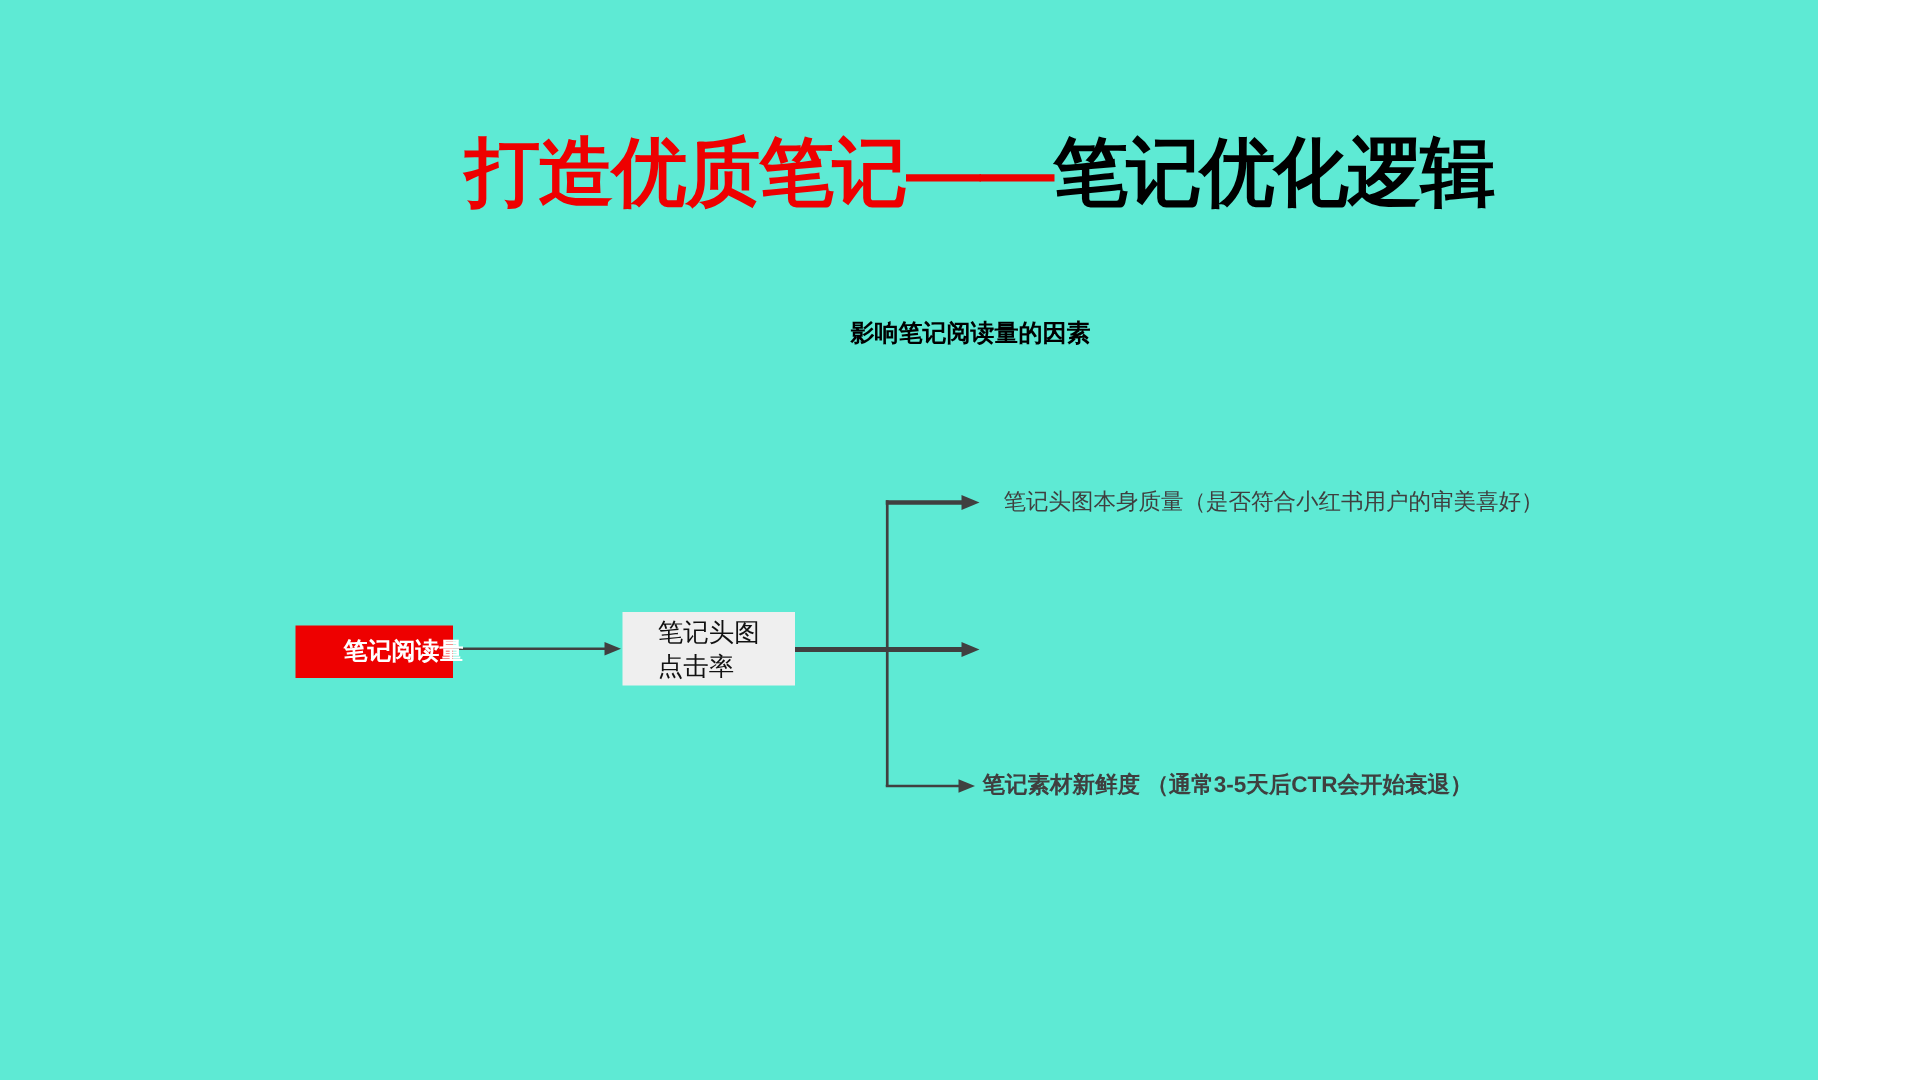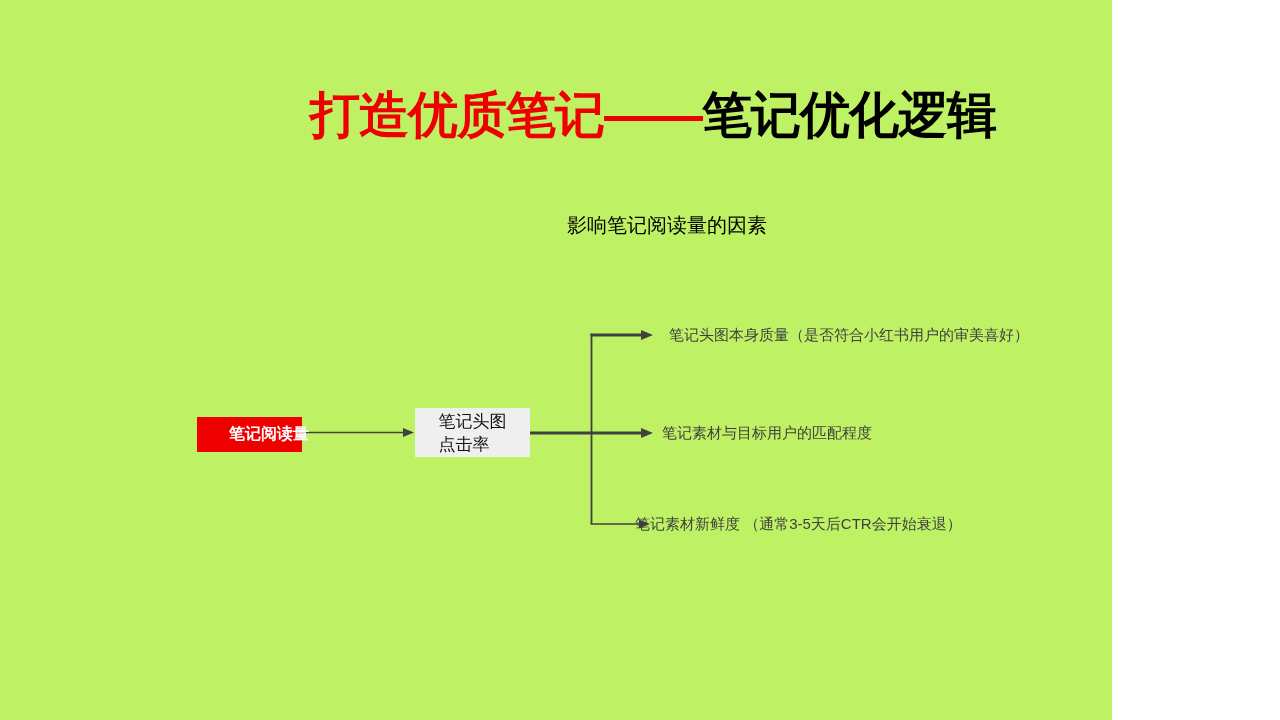--- a/index.html
+++ b/index.html
@@ -16,8 +16,8 @@
   }
   .slide {
     position: relative;
-    width: 1112px; height: 720px;
-    background: #bef264;
+    width: 1212px; height: 720px;
+    background: #5eead4;
   }
   .slide-title {
     position: absolute;

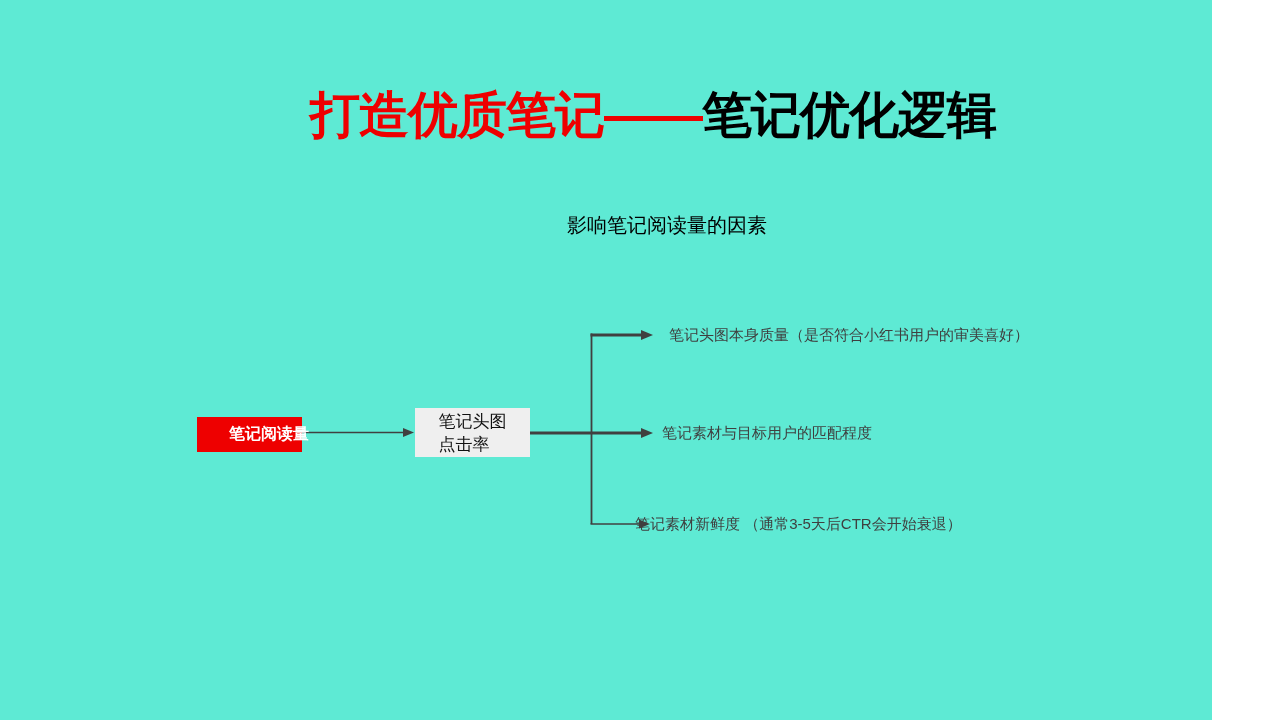--- a/index.html
+++ b/index.html
@@ -33,8 +33,8 @@
   .diagram-title {
     position: absolute;
     left: 567px; top: 212px;
-    font-size: 20px;
-    font-weight: 400;
+    font-size: 16px;
+    font-weight: 700;
     color: #000000;
     white-space: nowrap;
   }

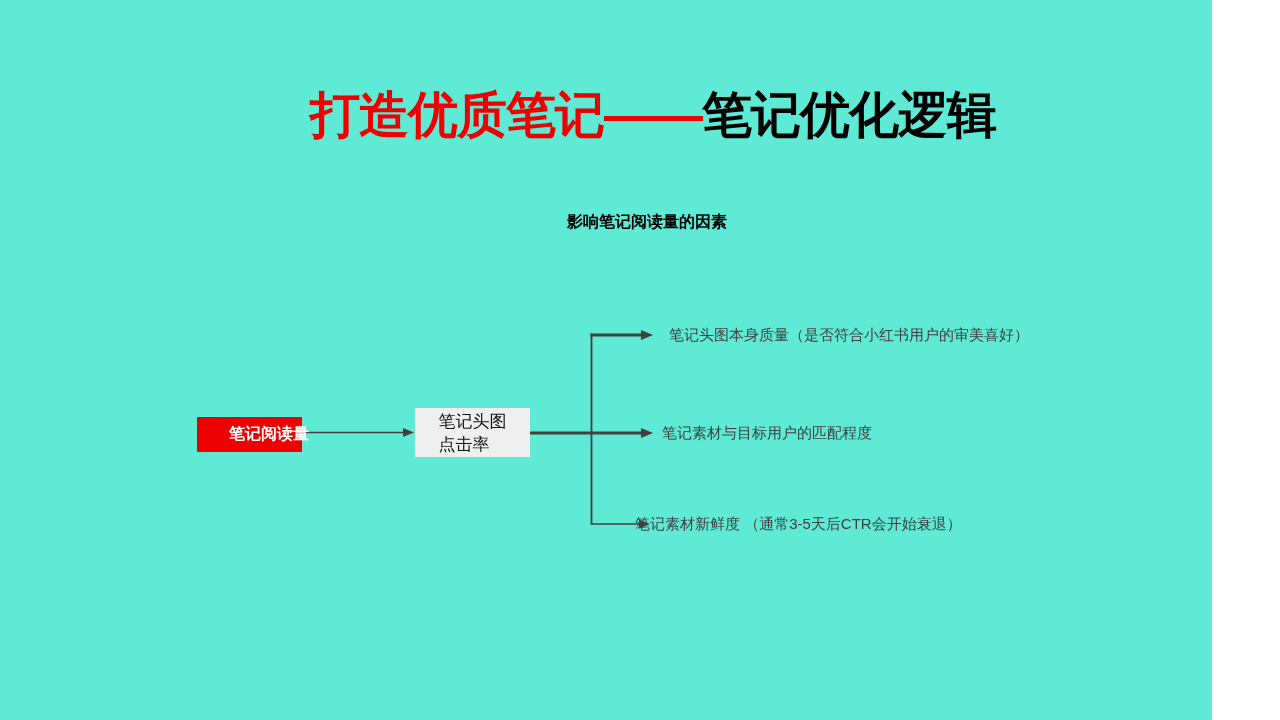--- a/index.html
+++ b/index.html
@@ -120,7 +120,6 @@
   </div>
 
   <div class="branch-label branch-1">笔记头图本身质量（是否符合小红书用户的审美喜好）</div>
-  <div class="branch-label branch-2">笔记素材与目标用户的匹配程度</div>
   <div class="branch-label branch-3">笔记素材新鲜度 （通常3-5天后CTR会开始衰退）</div>
 
 </div>

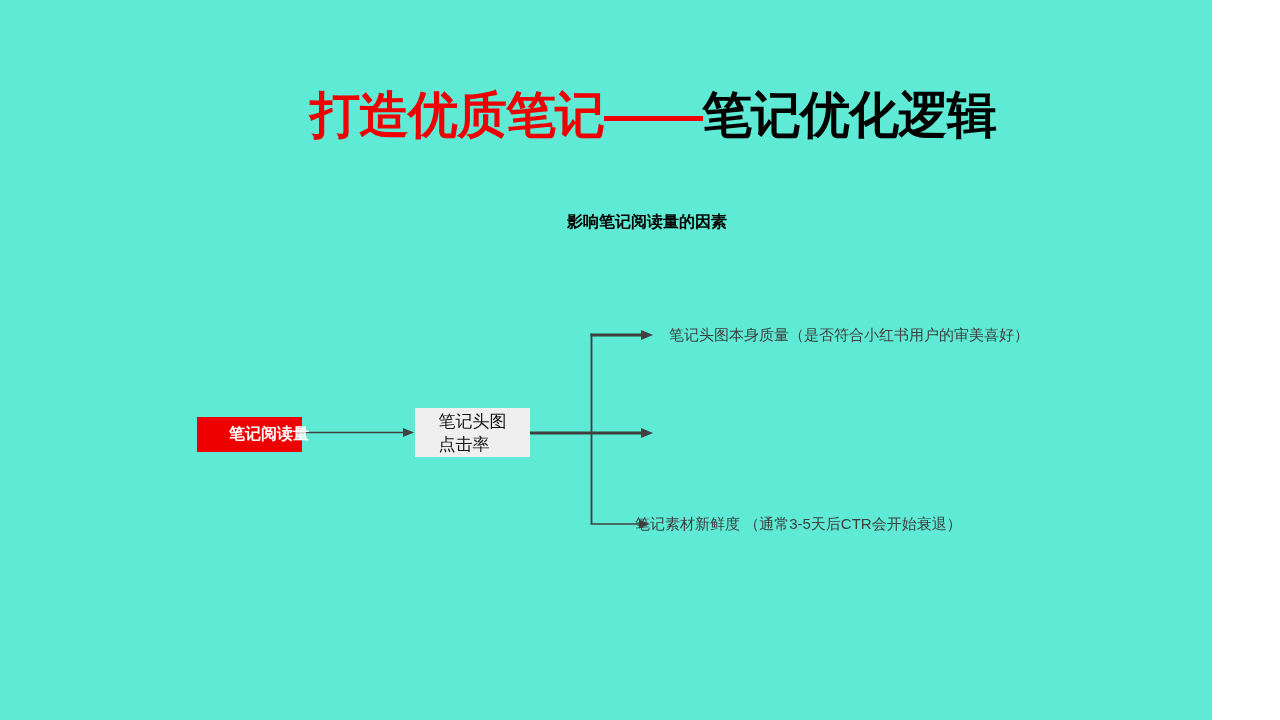--- a/index.html
+++ b/index.html
@@ -80,7 +80,7 @@
   }
   .branch-1 { left: 669px; top: 325px; }
   .branch-2 { left: 662px; top: 423px; }
-  .branch-3 { left: 635px; top: 514px; }
+  .branch-3 { left: 655px; top: 514px; font-weight: bold; }
 </style>
 </head>
 <body>

